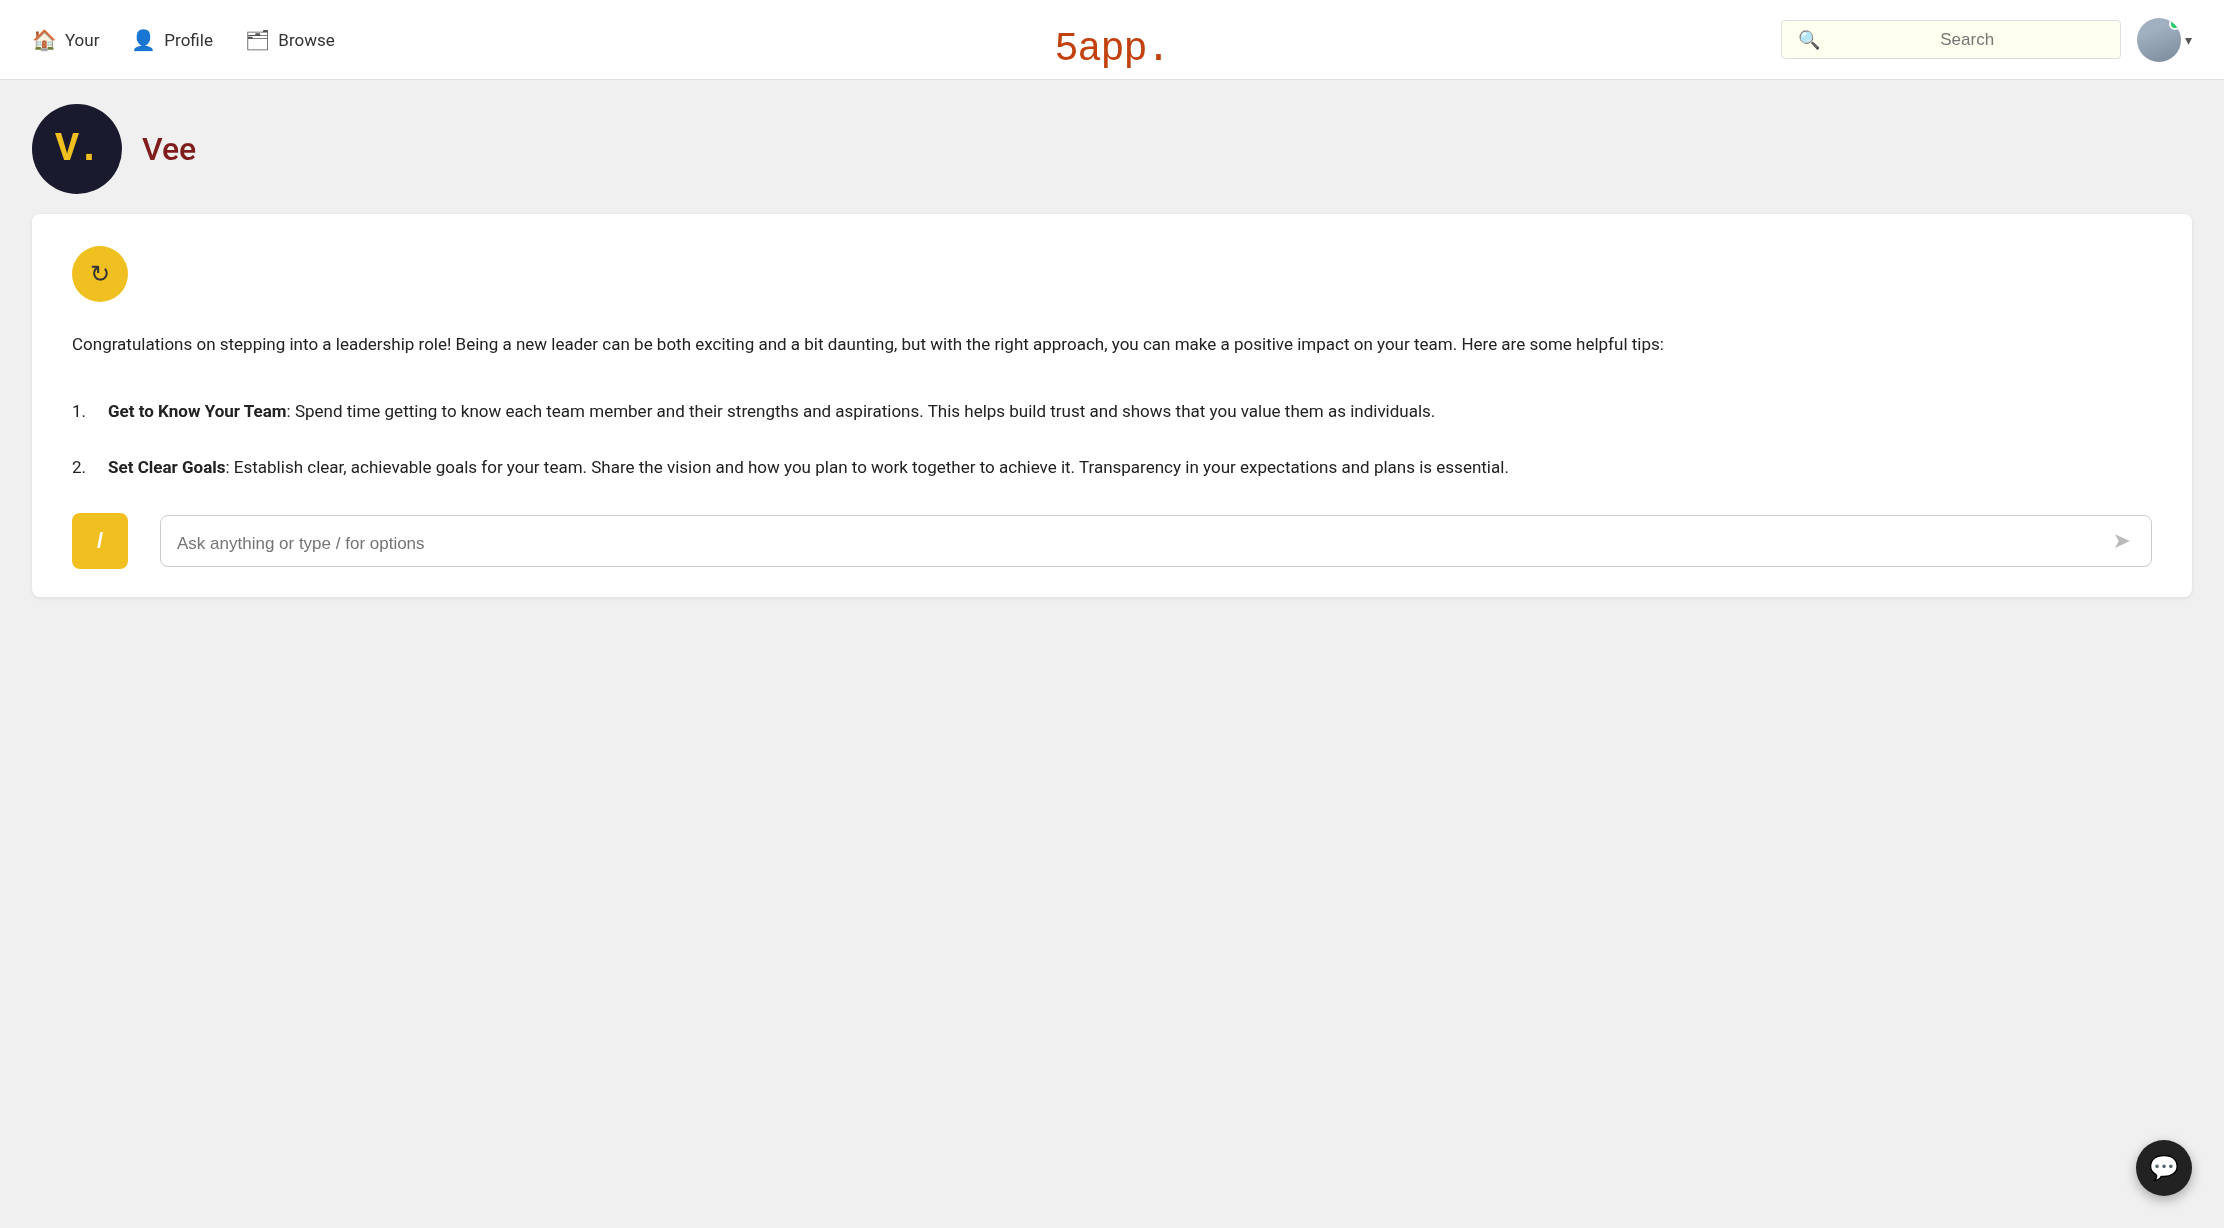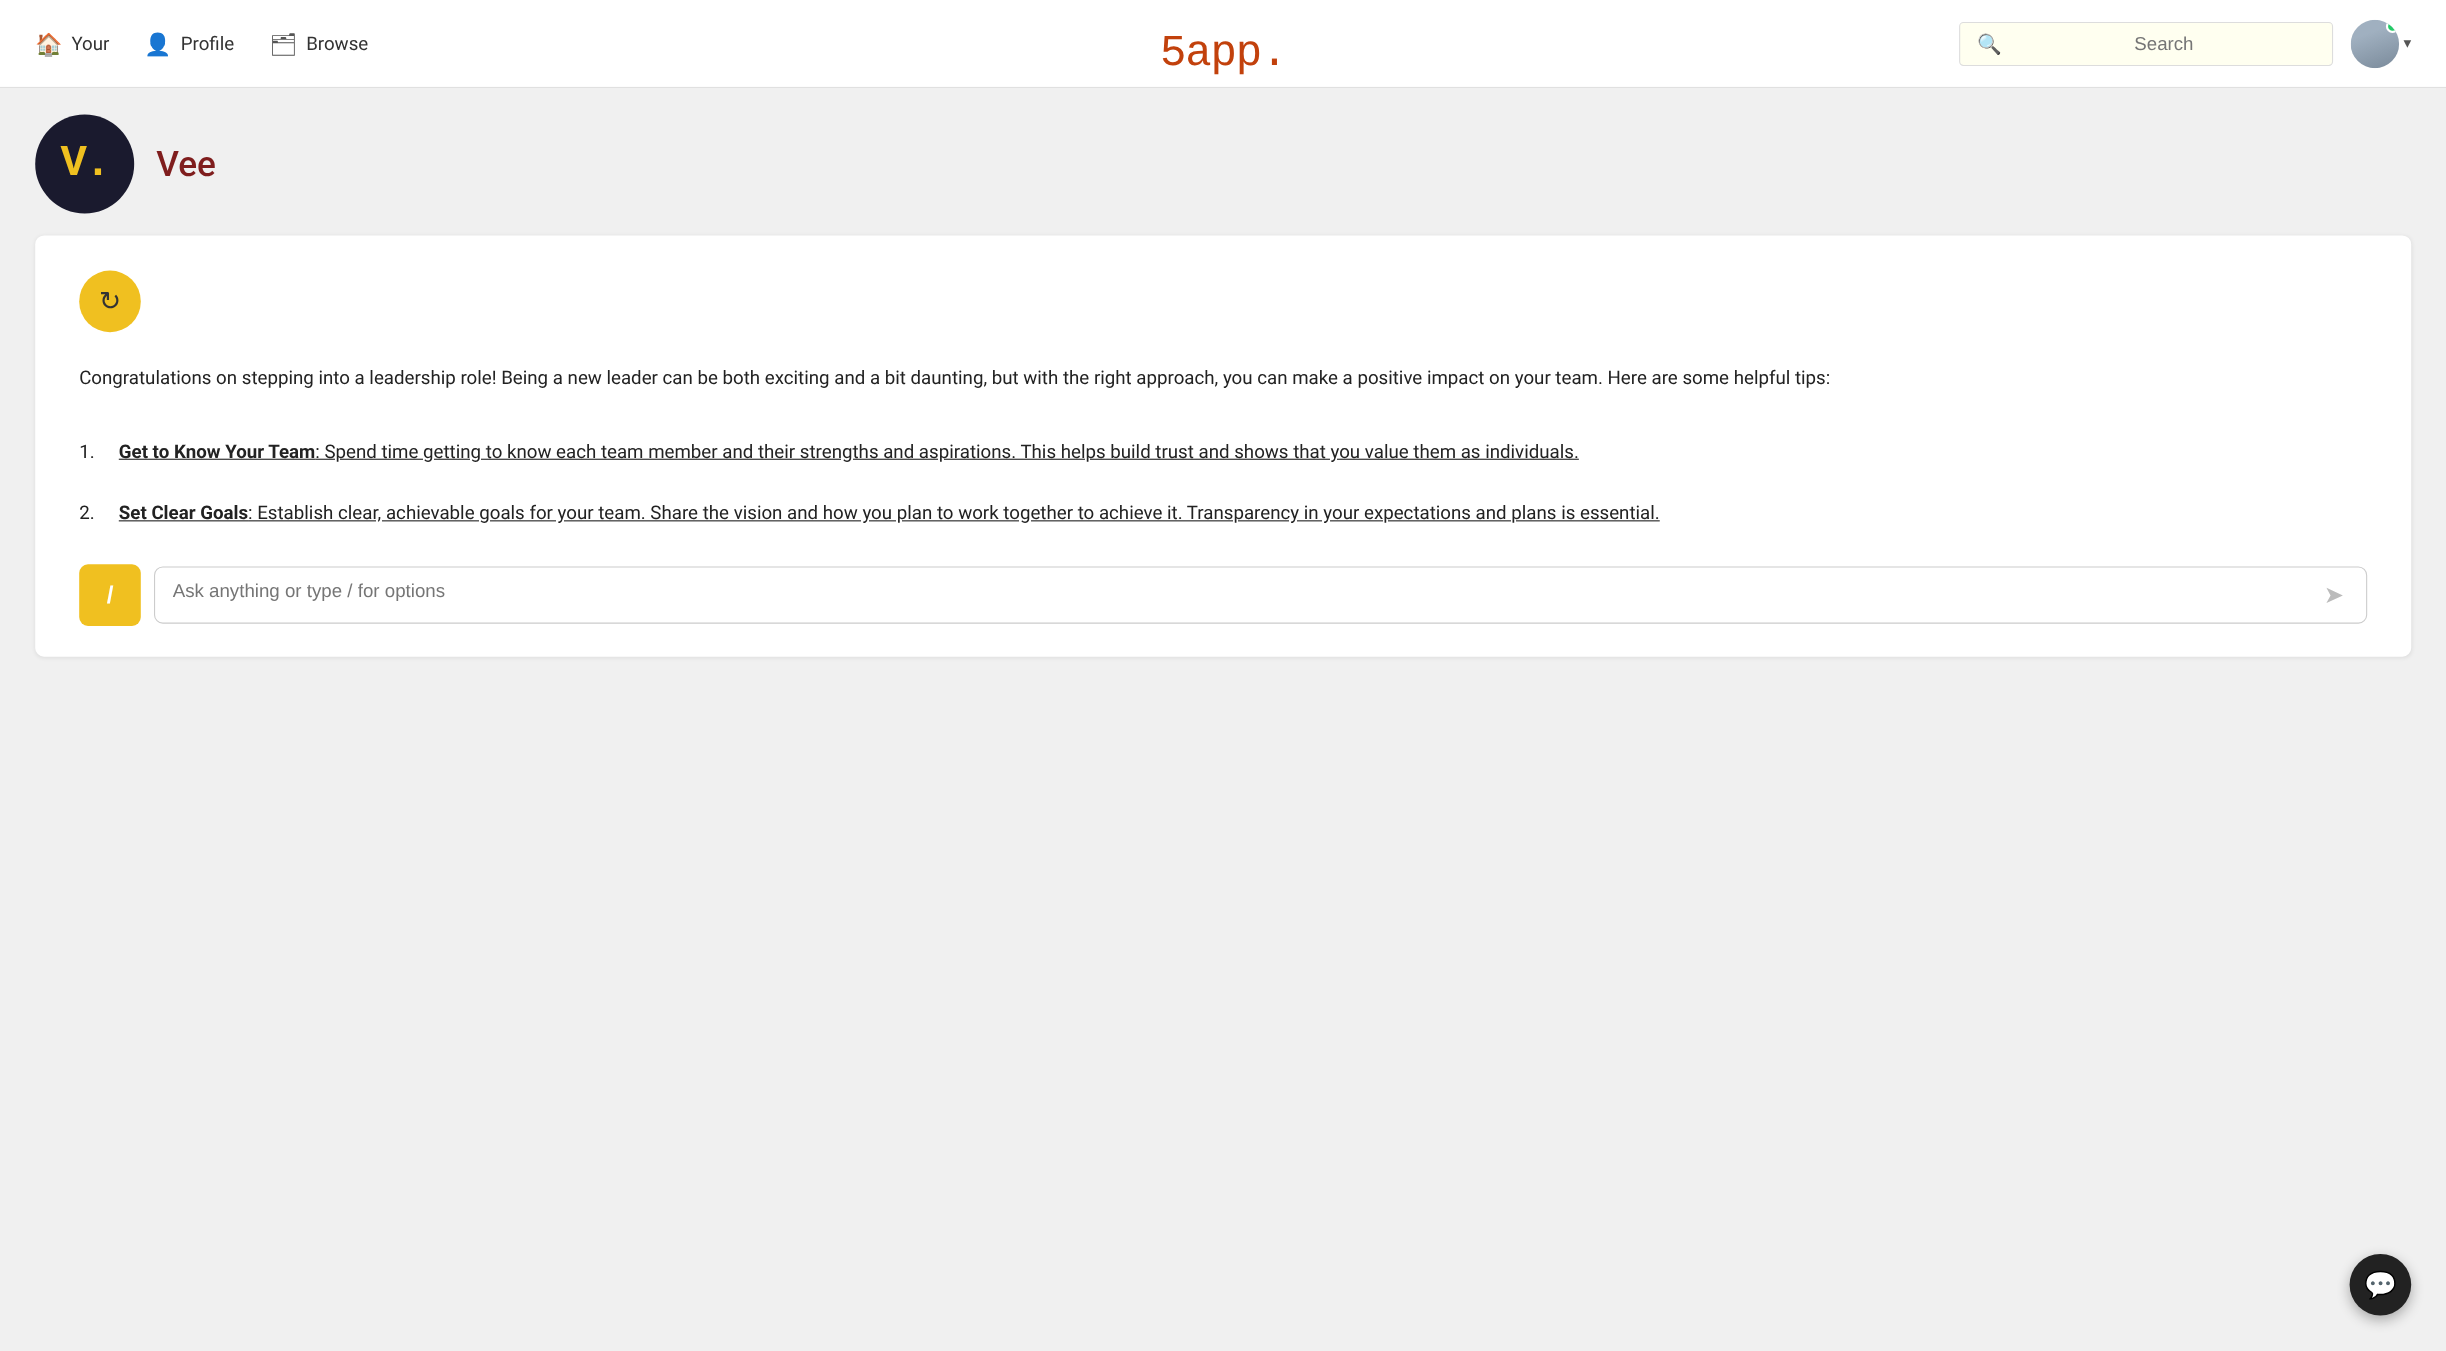--- a/index.html
+++ b/index.html
@@ -238,7 +238,6 @@
     .tip-content {
       font-size: 17px;
       line-height: 1.65;
-      text-decoration: underline;
     }
 
     .tip-title {

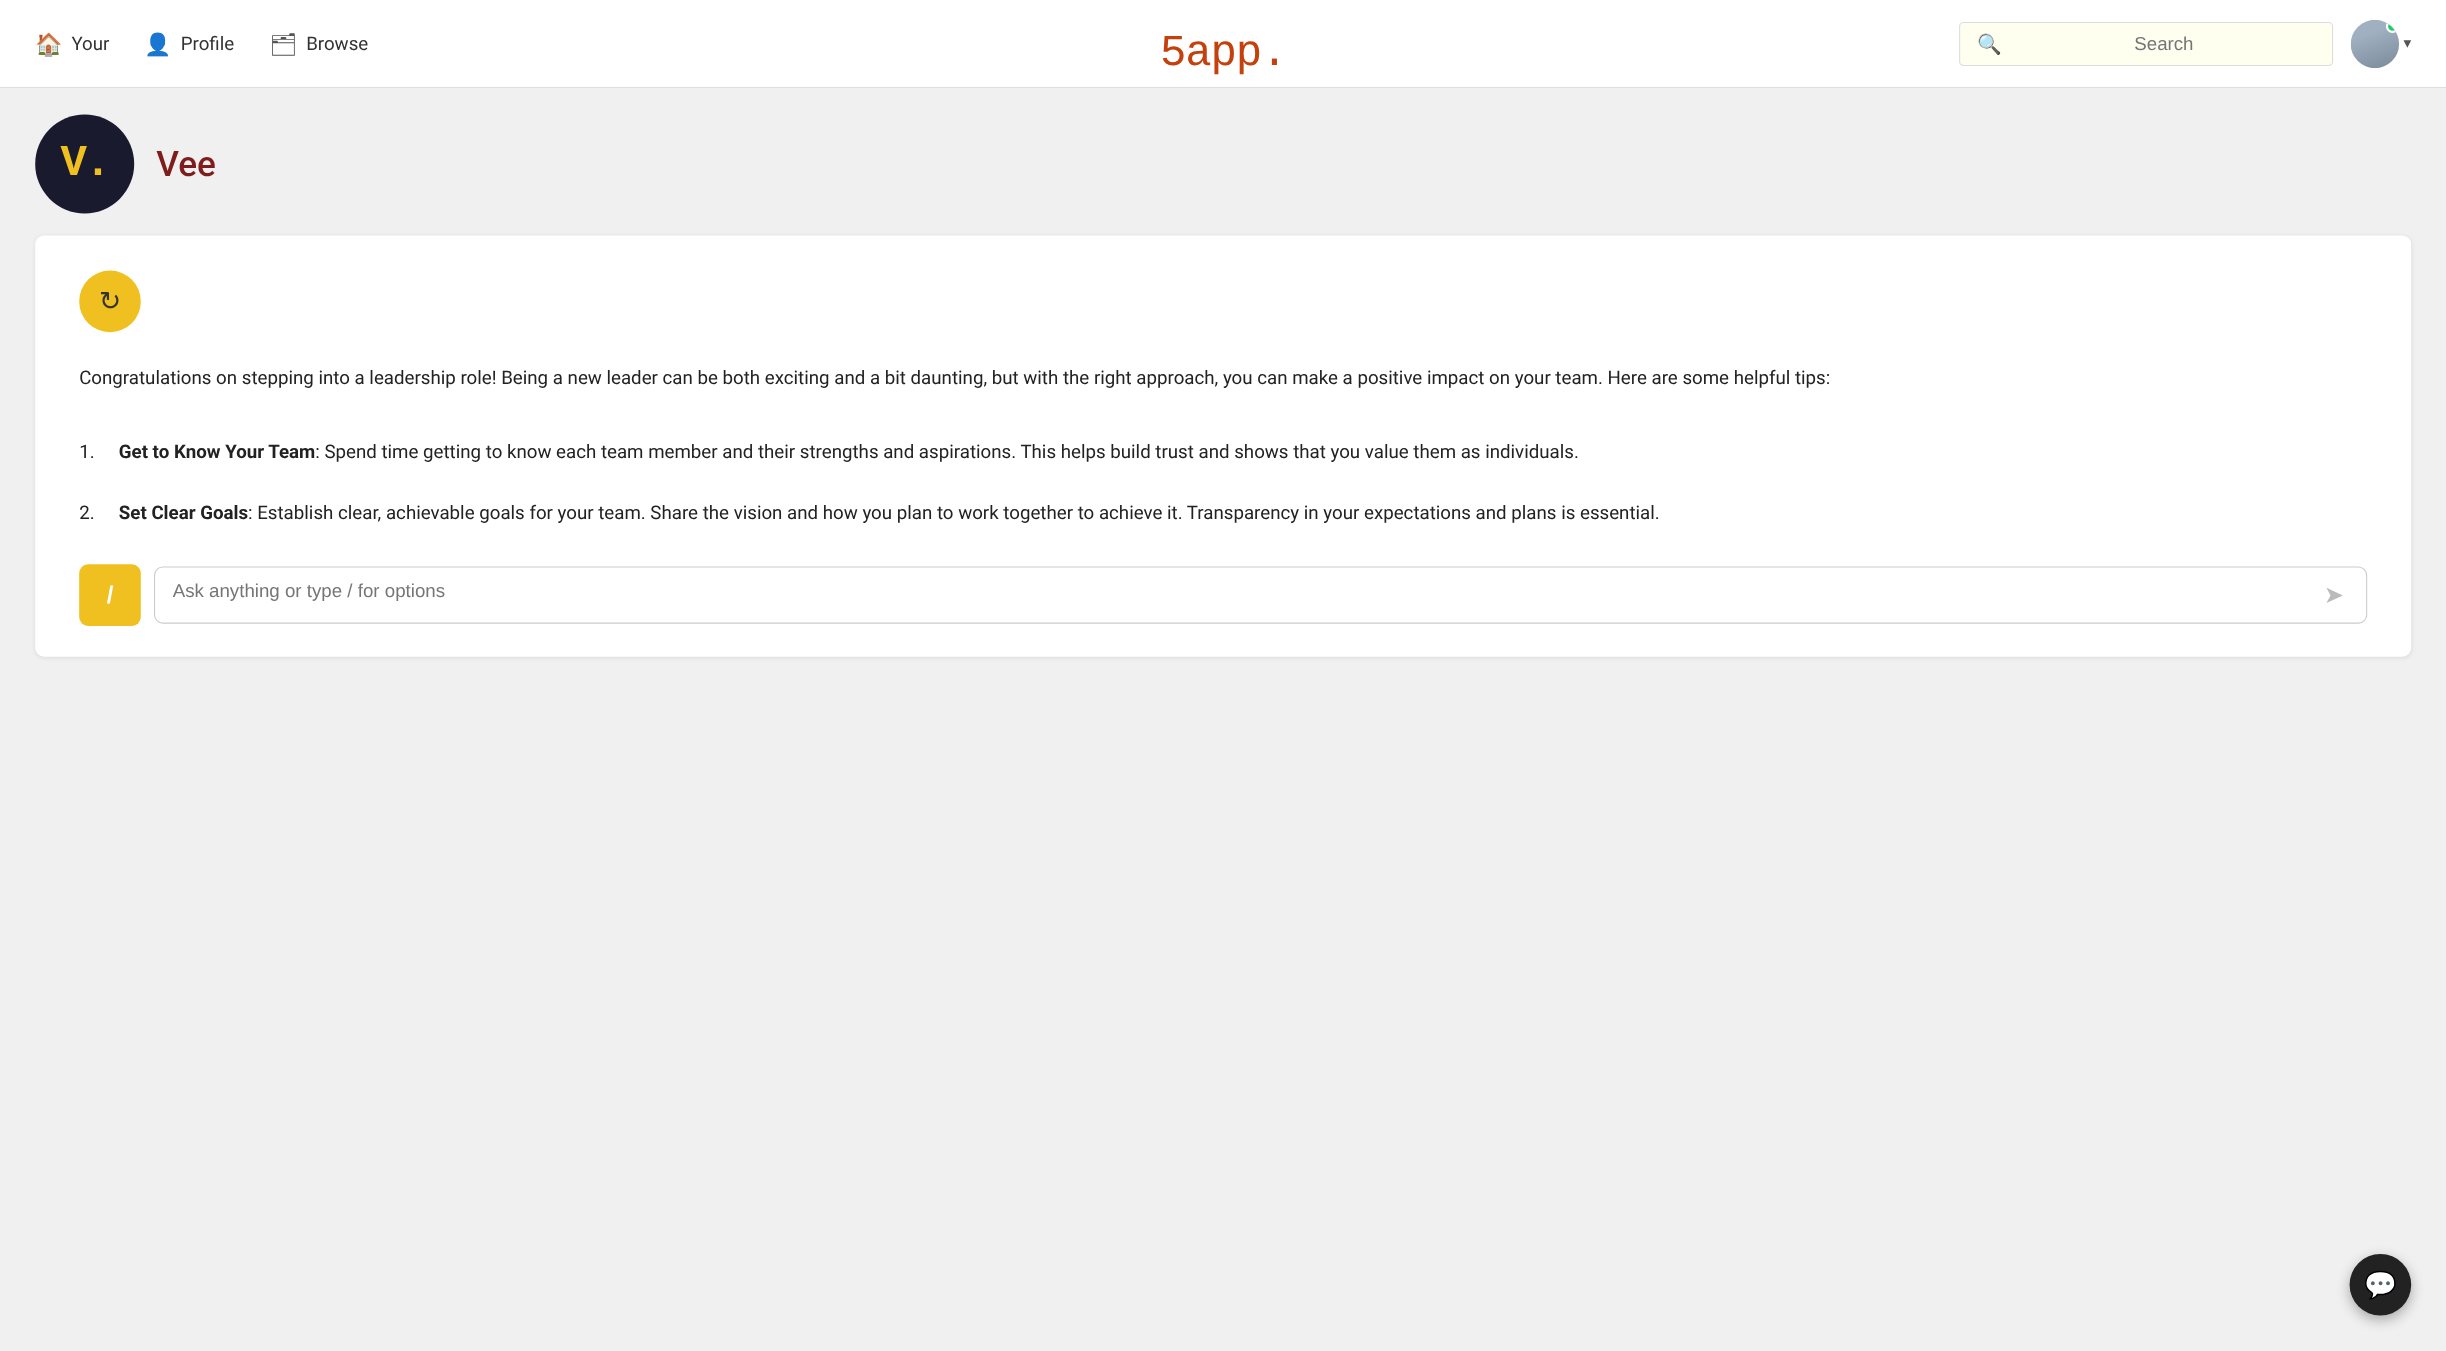--- a/index.html
+++ b/index.html
@@ -273,9 +273,10 @@
       border: 1.5px solid #ccc;
       border-radius: 8px;
       display: flex;
-      align-items: flex-start;
+      align-items: flex-end;
       padding: 12px 16px;
       background: #fff;
+      margin-left: 20px;
     }
 
     .chat-input-wrap input {

